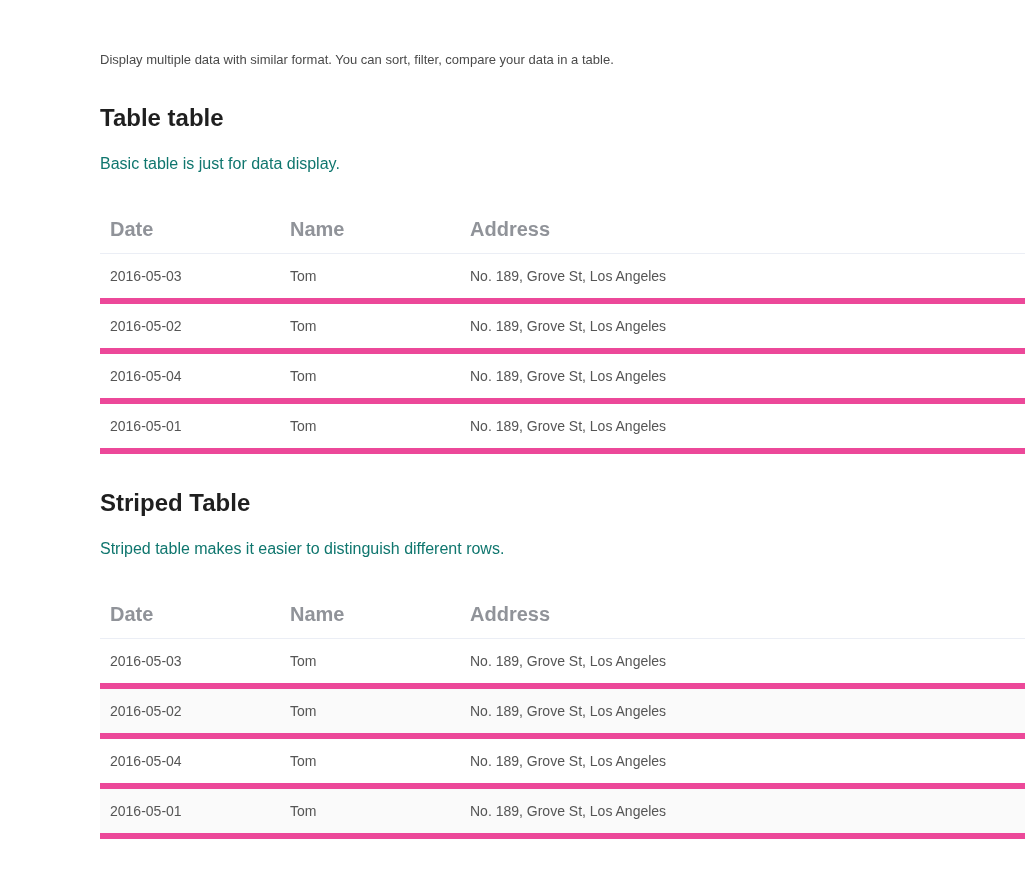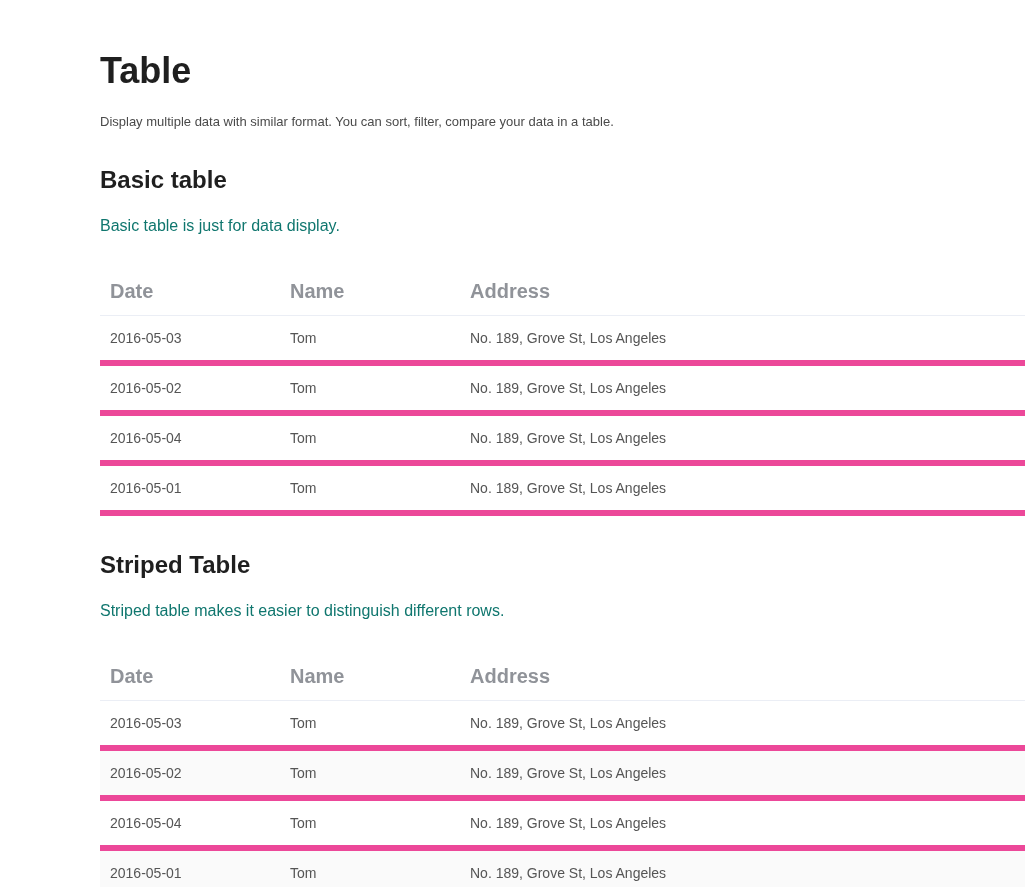--- a/index.html
+++ b/index.html
@@ -75,7 +75,6 @@
 
 <div class="container">
 
-  <h1 class="page-title">Table</h1>
   <p class="page-desc">Display multiple data with similar format. You can sort, filter, compare your data in a table.</p>
 
   <h2 class="section-title">Basic table</h2>

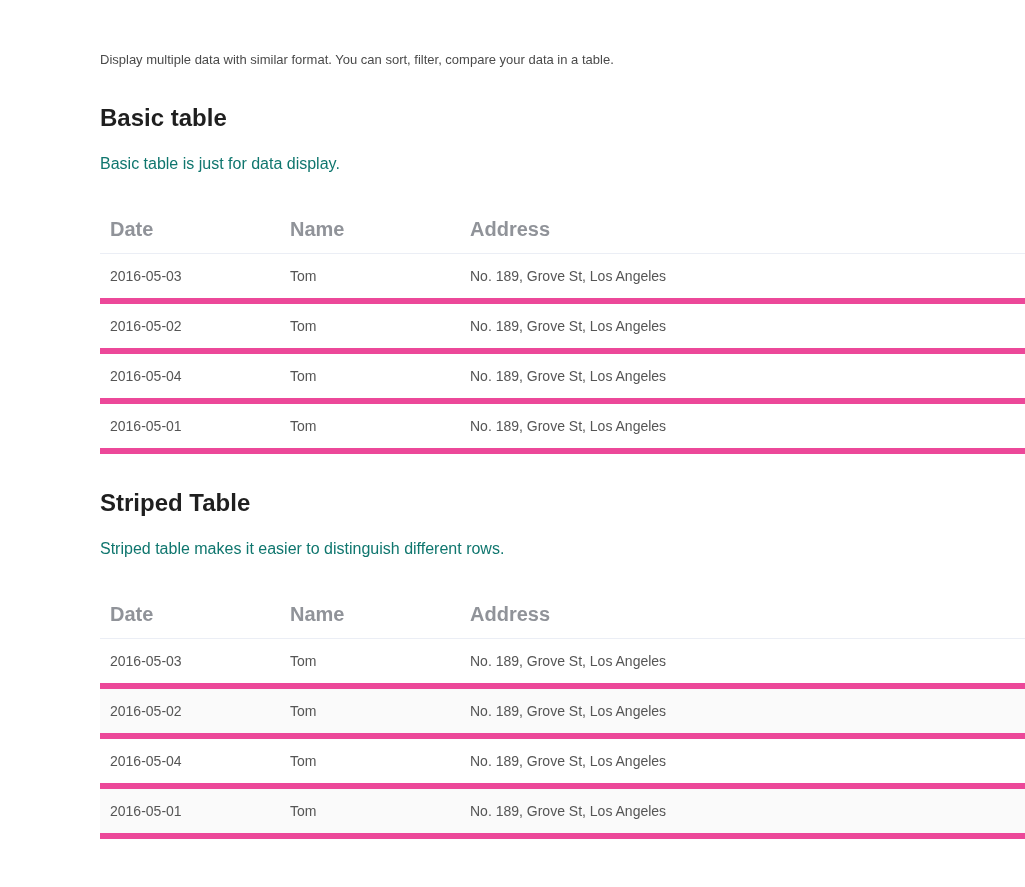--- a/index.html
+++ b/index.html
@@ -77,7 +77,7 @@
 
   <p class="page-desc">Display multiple data with similar format. You can sort, filter, compare your data in a table.</p>
 
-  <h2 class="section-title">Basic table</h2>
+  <h2 class="section-title">Table table</h2>
   <p class="section-desc">Basic table is just for data display.</p>
 
   <table class="table">

